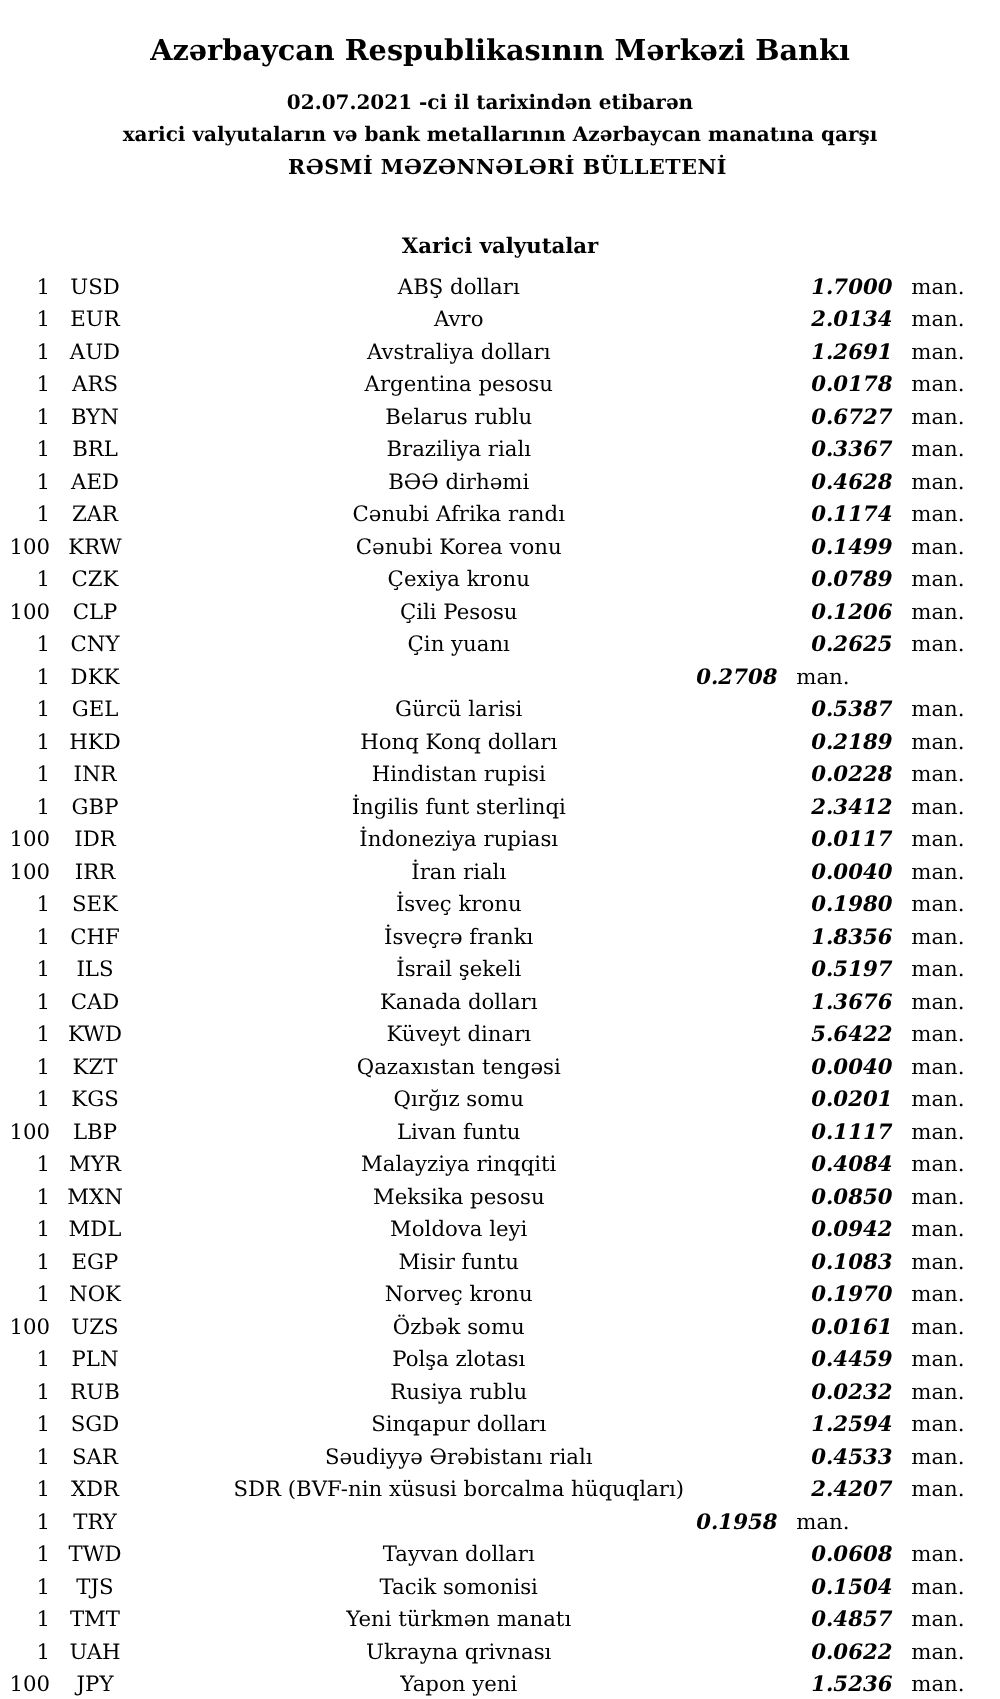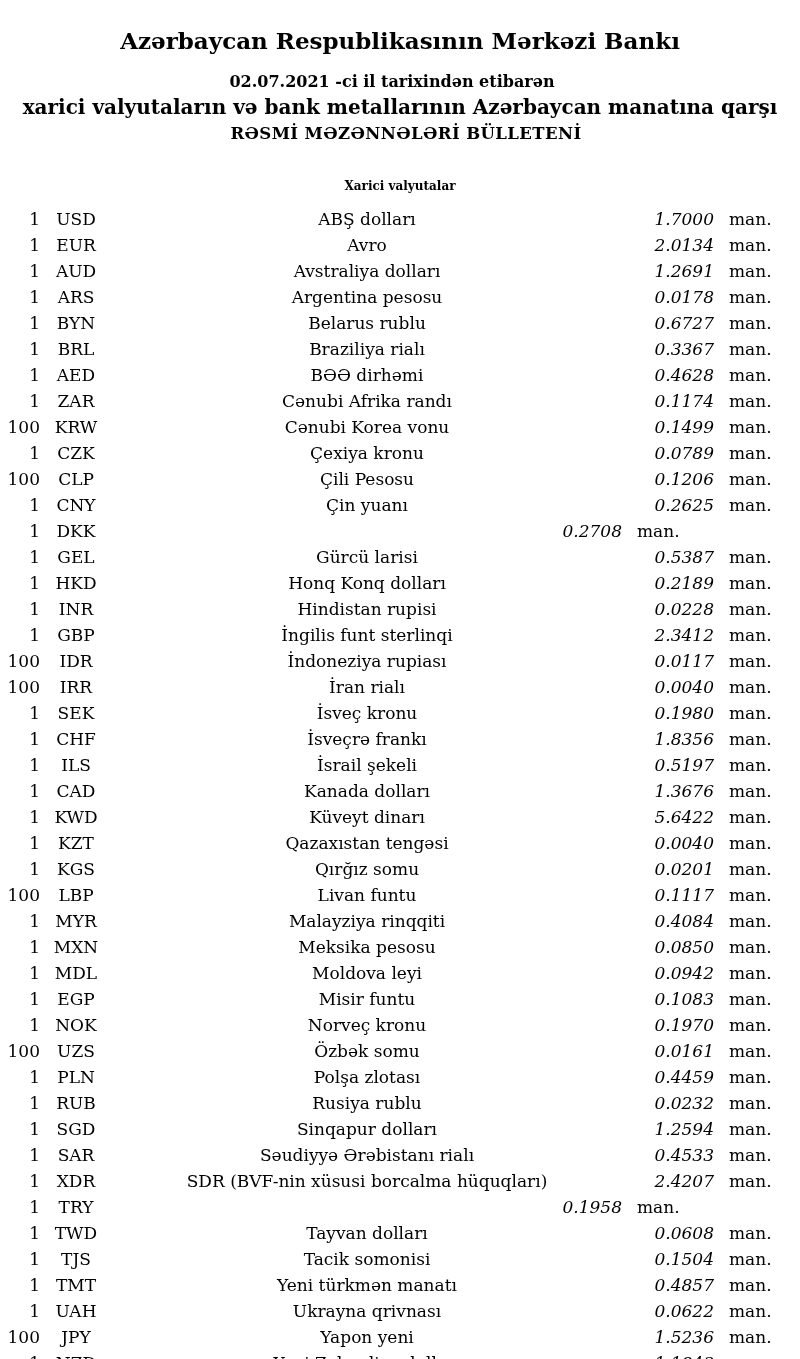--- a/index.html
+++ b/index.html
@@ -36,7 +36,7 @@
   }
   .subject-line {
     margin: 5px 0 0 0;
-    font-size: 20px;
+    font-size: 16px;
     line-height: 21px;
     font-weight: bold;
   }

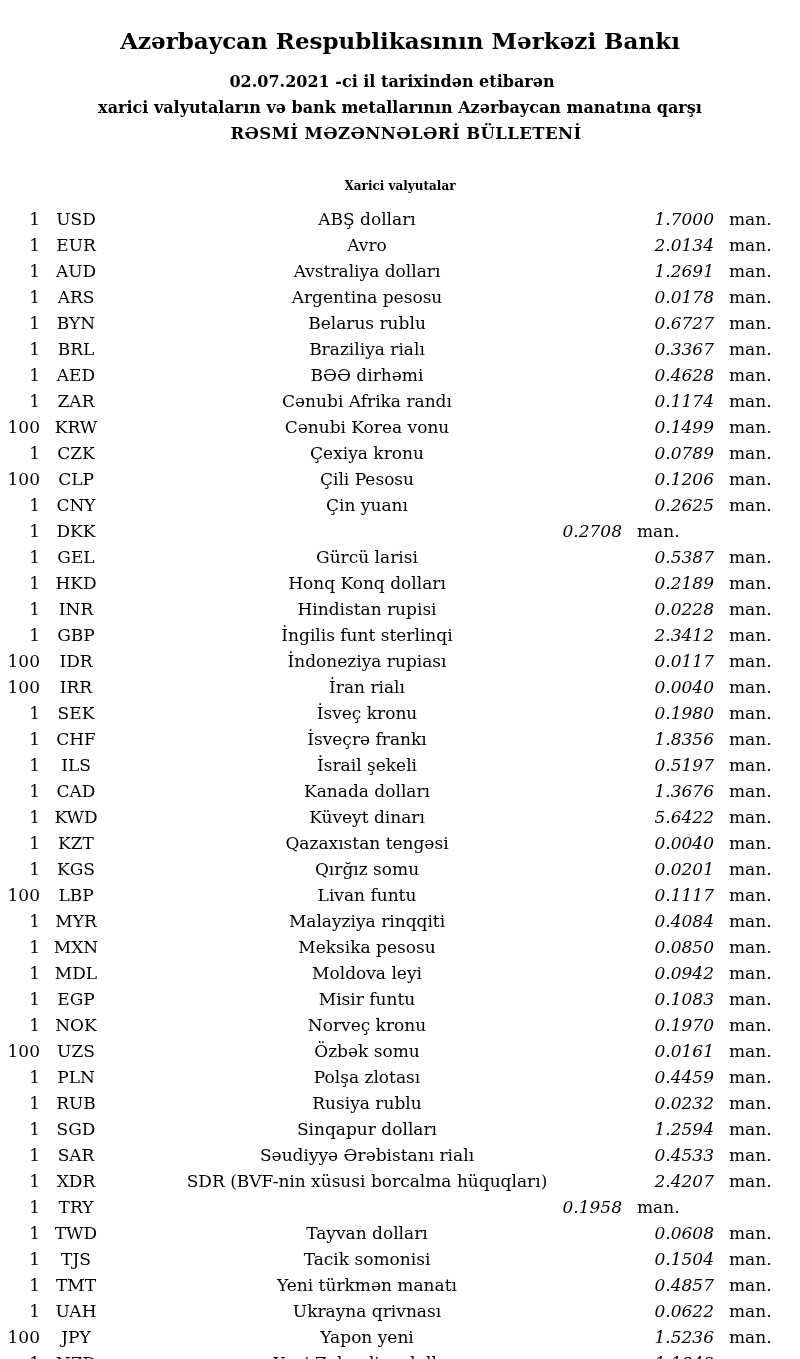--- a/index.html
+++ b/index.html
@@ -48,9 +48,9 @@
     letter-spacing: 0.4px;
   }
   .section-title {
-    margin: 30px 0 0 0;
+    margin: 41px 0 0 0;
     text-align: center;
-    font-size: 12px;
+    font-size: 17px;
     line-height: 22px;
     font-weight: bold;
   }

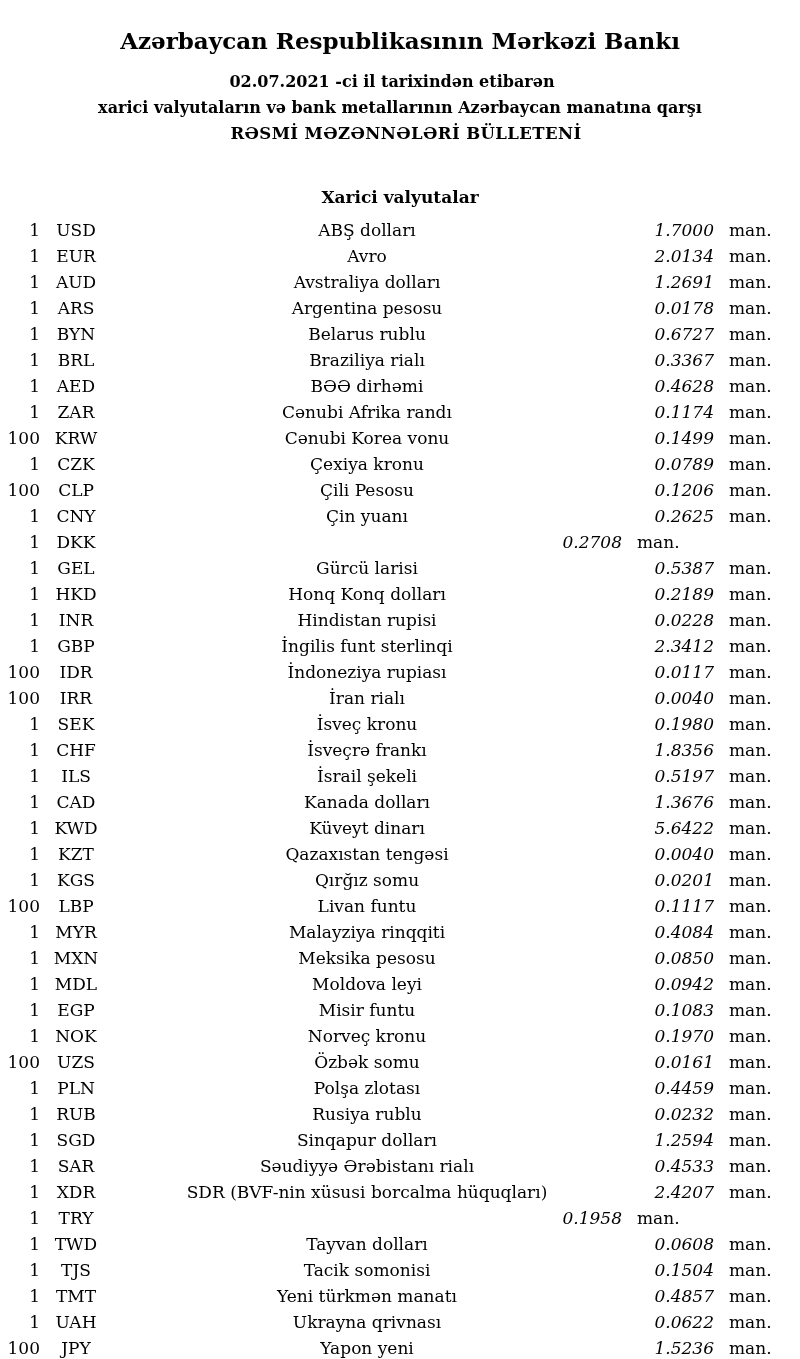--- a/index.html
+++ b/index.html
@@ -80,7 +80,7 @@
   }
   .cell-rate {
     text-align: right;
-    font-weight: normal;
+    font-weight: bold;
     font-style: italic;
   }
   .cell-unit {

